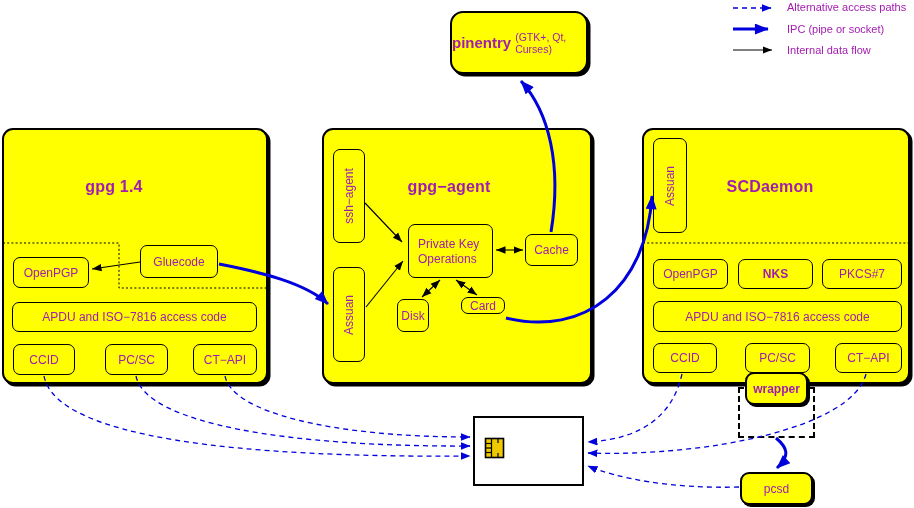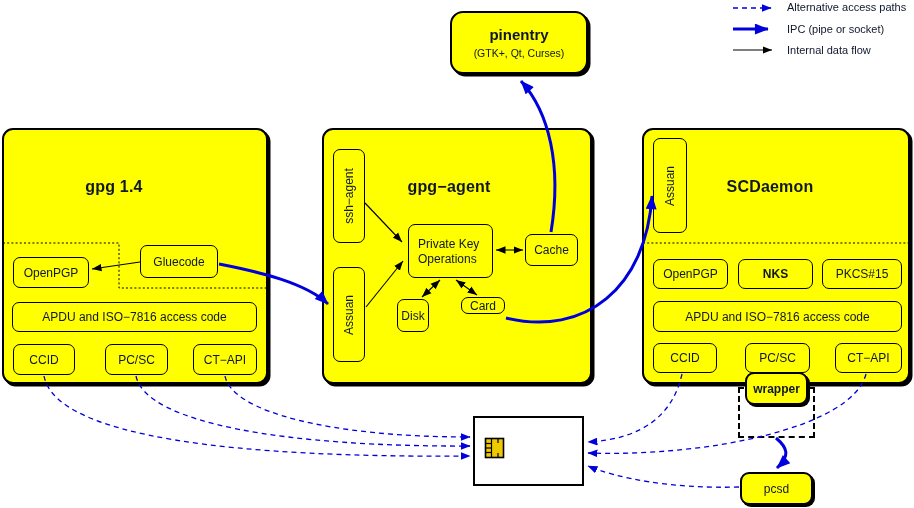--- a/index.html
+++ b/index.html
@@ -4,7 +4,7 @@
 <style>
   html,body{margin:0;padding:0;background:#fff;}
   .canvas{position:relative;width:914px;height:508px;background:#ffffff;
-          font-family:"Liberation Sans",sans-serif;color:#0f172a;overflow:hidden;}
+          font-family:"Liberation Sans",sans-serif;color:#a21caf;overflow:hidden;}
   *{box-sizing:border-box;}
   .bigbox{position:absolute;background:#ffff00;border:2px solid #000;border-radius:11px;
           box-shadow:2.5px 2.5px 0 #000;}

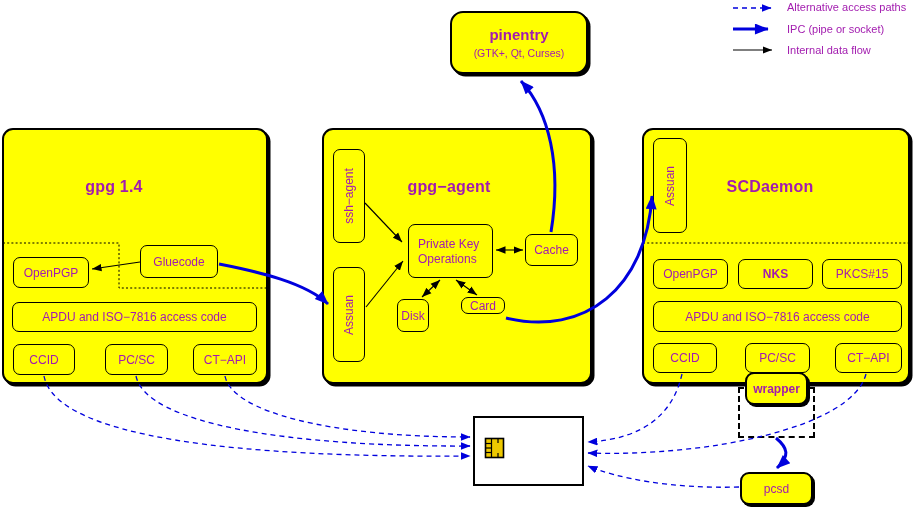--- a/index.html
+++ b/index.html
@@ -13,7 +13,7 @@
   .thick{border-width:2.2px;box-shadow:2px 2px 0 #000;border-radius:9px;}
   .vtext{transform:rotate(-90deg);white-space:nowrap;font-size:12px;}
   .title{position:absolute;font-weight:bold;font-size:16px;text-align:center;letter-spacing:.2px;}
-  .pin{display:flex;flex-direction:column;align-items:center;justify-content:center;gap:4px;}
+  .pin{display:flex;align-items:center;justify-content:center;gap:4px;}
   .pin .t{font-weight:bold;font-size:15px;}
   .pin .s{font-size:10.5px;}
   .pko{flex-direction:column;align-items:flex-start;justify-content:center;

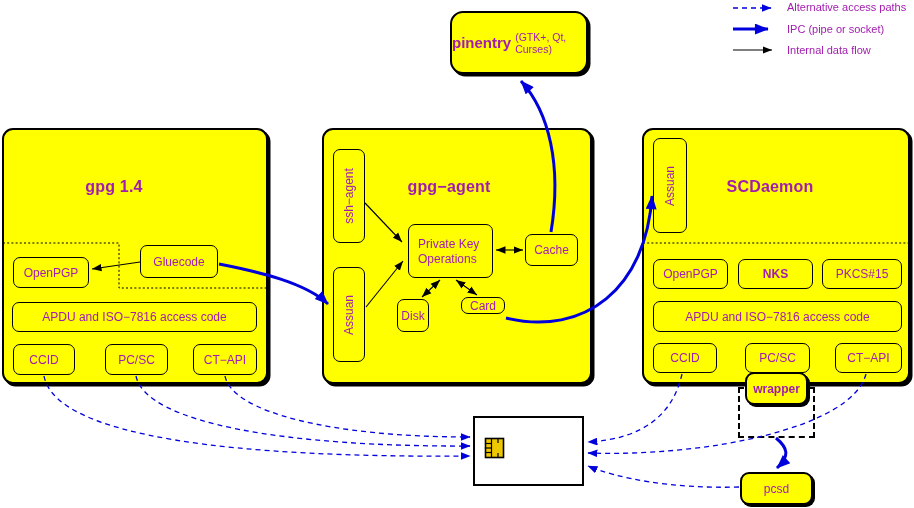--- a/index.html
+++ b/index.html
@@ -92,7 +92,7 @@
       <span>NKS</span>
     </div>
   <div class="sbox" style="left:822px;top:259px;width:80px;height:30px;">
-      <span>PKCS#15</span>
+      <span>PKCS#7</span>
     </div>
   <div class="sbox" style="left:653px;top:301px;width:249px;height:31px;">
       <span>APDU and ISO−7816 access code</span>

